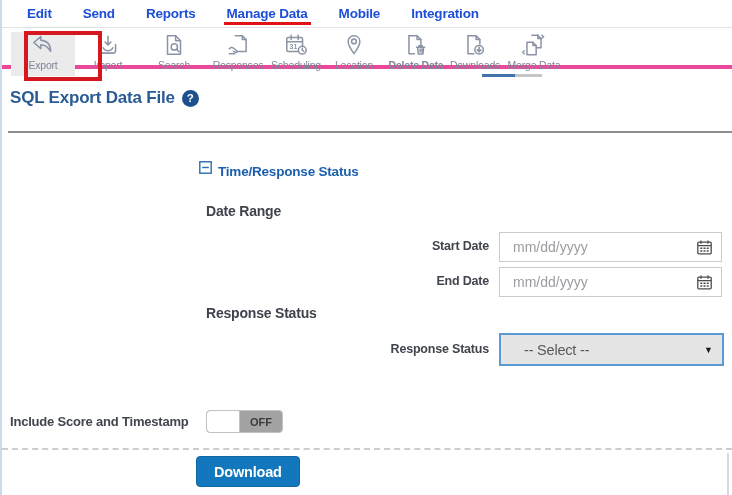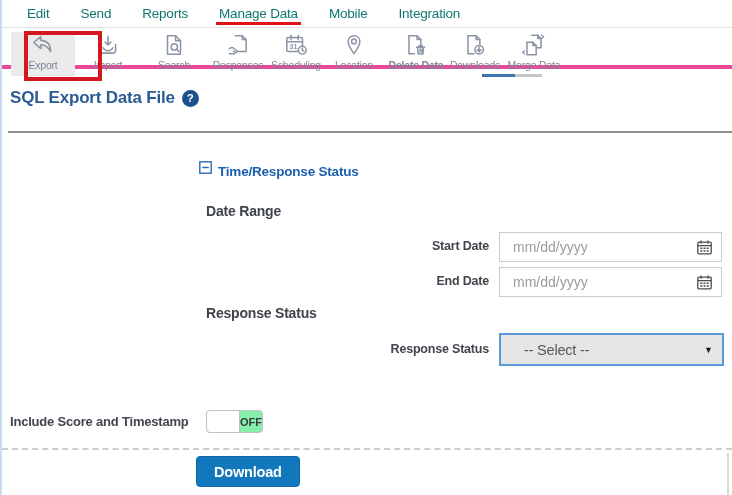--- a/index.html
+++ b/index.html
@@ -12,8 +12,8 @@
   .nav{ position:absolute; top:0; left:0; right:0; height:28px; background:#fff;
         border-bottom:1px solid #e3e3e3; display:flex; align-items:center;
         padding-left:25px; gap:31px; }
-  .nav-item{ position:relative; font-size:13.5px; font-weight:400; letter-spacing:-0.2px;
-             color:#0f766e; cursor:pointer; white-space:nowrap; }
+  .nav-item{ position:relative; font-size:13.5px; font-weight:700; letter-spacing:-0.2px;
+             color:#1d4ed8; cursor:pointer; white-space:nowrap; }
   .nav-underline{ position:absolute; left:-3px; right:-3px; bottom:-4px; height:3px;
                   background:#e01218; }
 

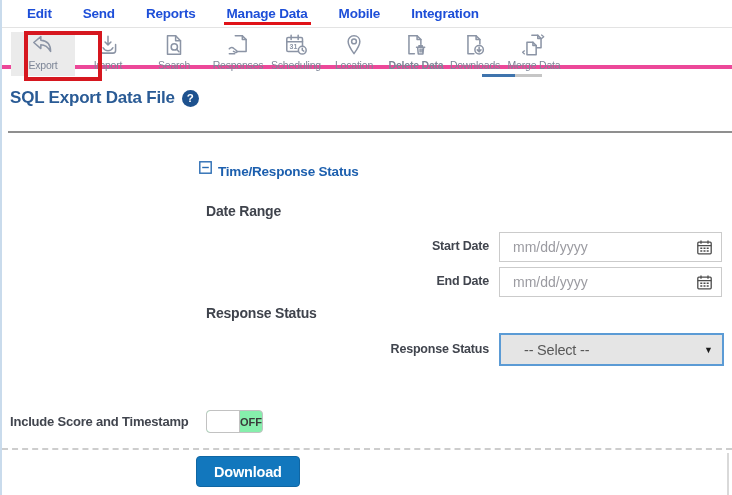--- a/index.html
+++ b/index.html
@@ -76,8 +76,8 @@
   .select-arrow{ position:absolute; right:9px; font-size:9px; color:#1c1c1c; }
 
   .include-label{ position:absolute; top:414px; left:8px; font-size:13px; }
-  .toggle{ position:absolute; top:410px; left:204px; width:57px; height:23px;
-           border:1px solid #c2c2c2; border-radius:4px; background:#86efac;
+  .toggle{ position:absolute; top:410px; left:204px; width:77px; height:23px;
+           border:1px solid #c2c2c2; border-radius:4px; background:#a3a3a3;
            display:flex; cursor:pointer; overflow:hidden; }
   .toggle-knob{ width:33px; height:100%; background:#fff; border-right:1px solid #c2c2c2;
                 border-radius:3px 0 0 3px; }

